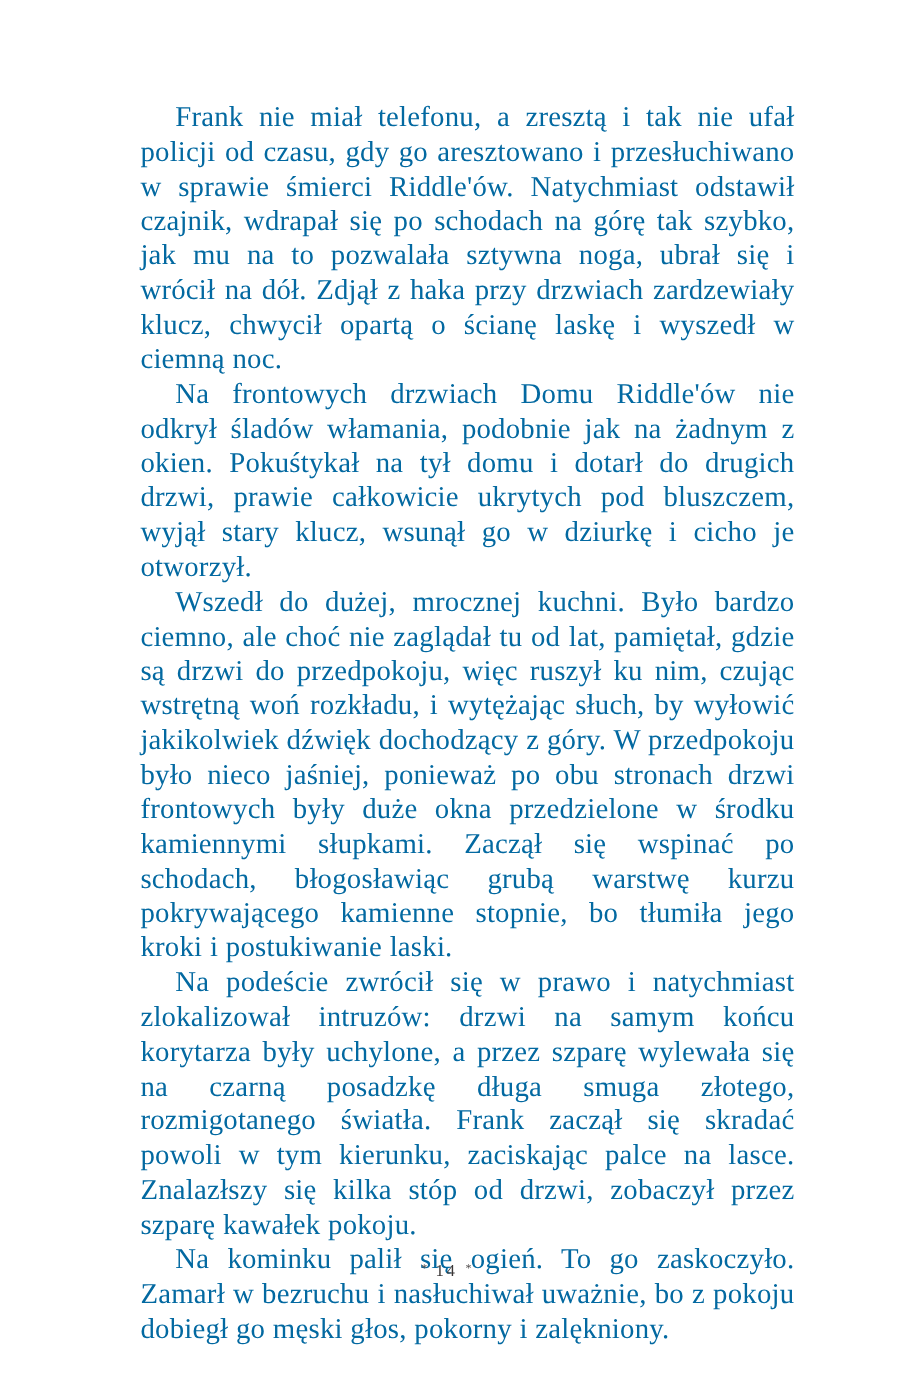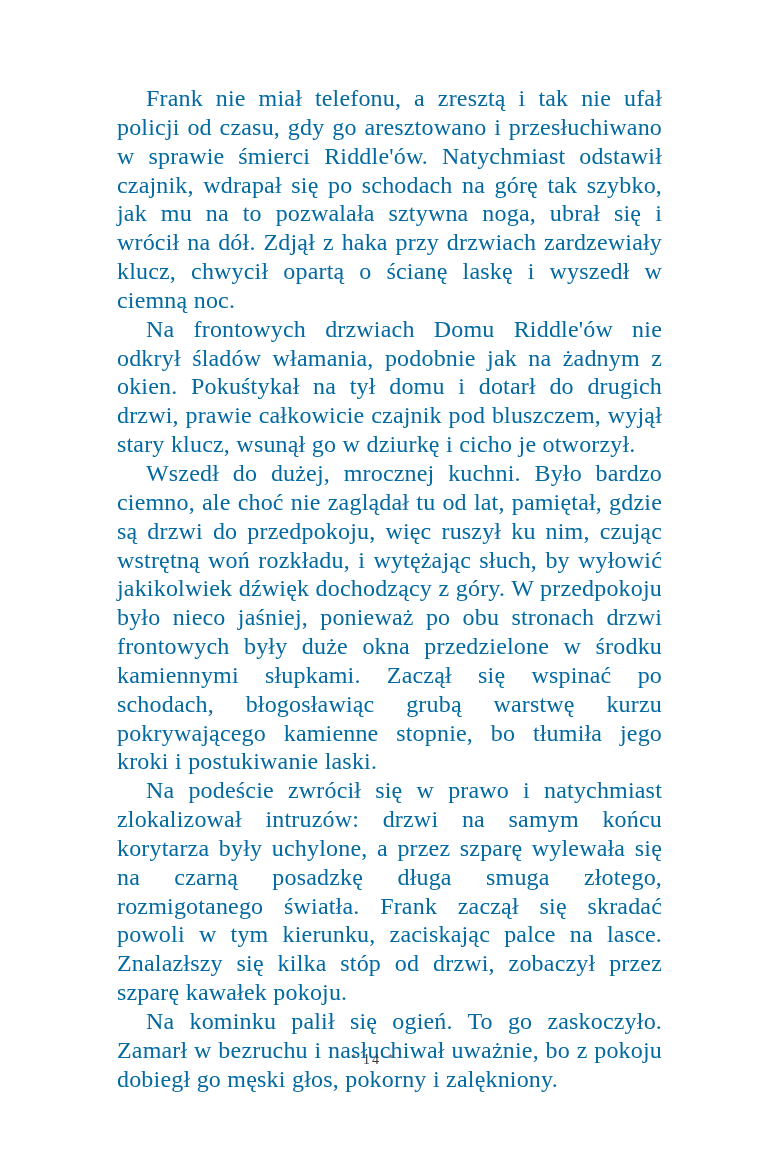--- a/index.html
+++ b/index.html
@@ -68,7 +68,7 @@
 
   <div class="text-block">
     <p class="para">Frank nie miał telefonu, a zresztą i tak nie ufał policji od czasu, gdy go aresztowano i przesłuchiwano w sprawie śmierci Riddle'ów. Natychmiast odstawił czajnik, wdrapał się po schodach na górę tak szybko, jak mu na to pozwalała sztywna noga, ubrał się i wrócił na dół. Zdjął z haka przy drzwiach zardzewiały klucz, chwycił opartą o ścianę laskę i wyszedł w ciemną noc.</p>
-    <p class="para">Na frontowych drzwiach Domu Riddle'ów nie odkrył śladów włamania, podobnie jak na żadnym z okien. Pokuśtykał na tył domu i dotarł do drugich drzwi, prawie całkowicie czajnik pod bluszczem, wyjął stary klucz, wsunął go w dziurkę i cicho je otworzył.</p>
+    <p class="para">Na frontowych drzwiach Domu Riddle'ów nie odkrył śladów włamania, podobnie jak na żadnym z okien. Pokuśtykał na tył domu i dotarł do drugich drzwi, prawie całkowicie ukrytych pod bluszczem, wyjął stary klucz, wsunął go w dziurkę i cicho je otworzył.</p>
     <p class="para">Wszedł do dużej, mrocznej kuchni. Było bardzo ciemno, ale choć nie zaglądał tu od lat, pamiętał, gdzie są drzwi do przedpokoju, więc ruszył ku nim, czując wstrętną woń rozkładu, i wytężając słuch, by wyłowić jakikolwiek dźwięk dochodzący z góry. W przedpokoju było nieco jaśniej, ponieważ po obu stronach drzwi frontowych były duże okna przedzielone w środku kamiennymi słupkami. Zaczął się wspinać po schodach, błogosławiąc grubą warstwę kurzu pokrywającego kamienne stopnie, bo tłumiła jego kroki i postukiwanie laski.</p>
     <p class="para">Na podeście zwrócił się w prawo i natychmiast zlokalizował intruzów: drzwi na samym końcu korytarza były uchylone, a przez szparę wylewała się na czarną posadzkę długa smuga złotego, rozmigotanego światła. Frank zaczął się skradać powoli w tym kierunku, zaciskając palce na lasce. Znalazłszy się kilka stóp od drzwi, zobaczył przez szparę kawałek pokoju.</p>
     <p class="para">Na kominku palił się ogień. To go zaskoczyło. Zamarł w bezruchu i nasłuchiwał uważnie, bo z pokoju dobiegł go męski głos, pokorny i zalękniony.</p>

